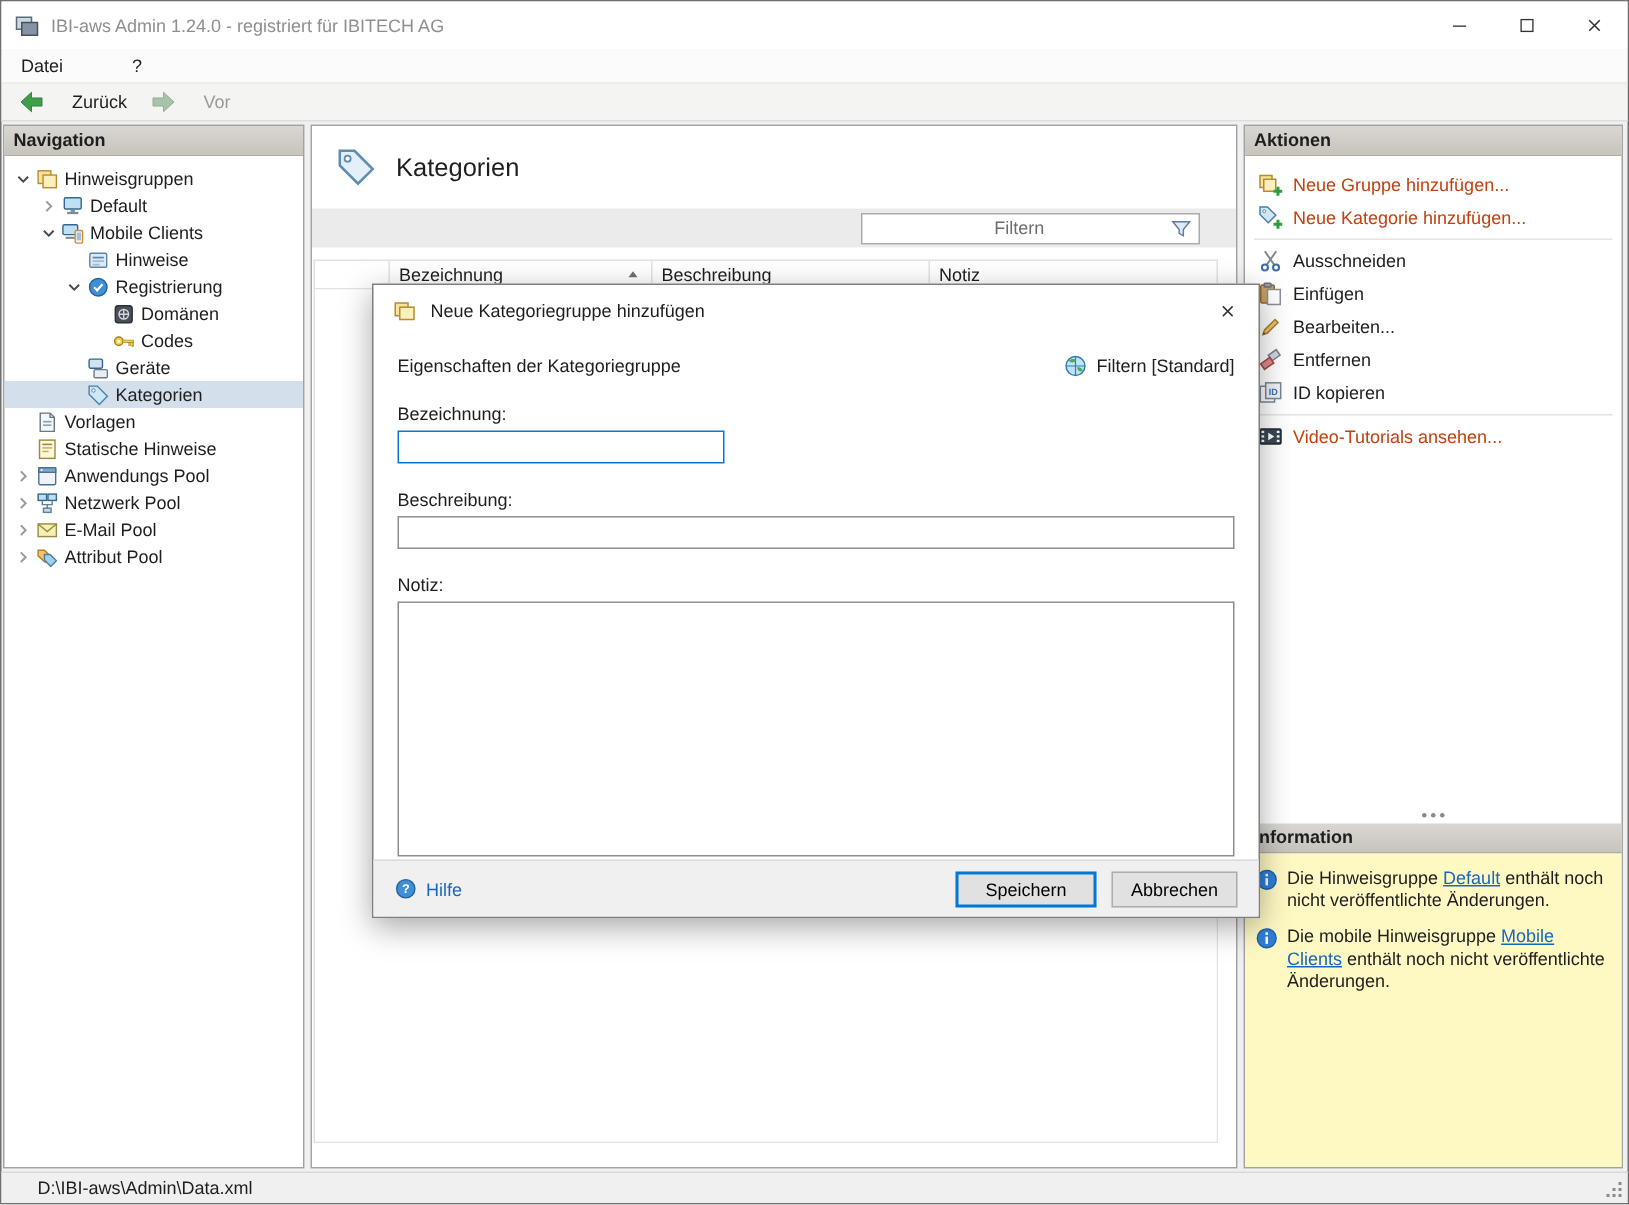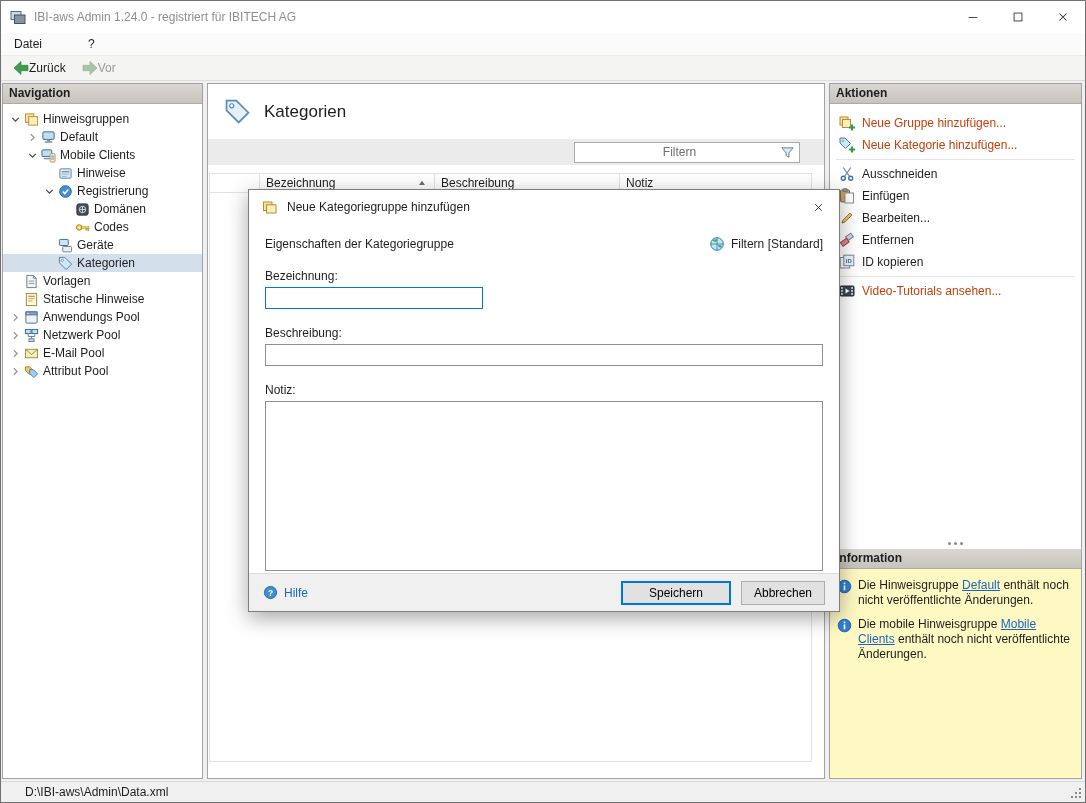--- a/index.html
+++ b/index.html
@@ -20,7 +20,7 @@
   .menu-item { padding:0 9px; height:22px; line-height:22px; }
   .toolbar { height:26px; background:#f4f4f2; border-top:1px solid #ececea; border-bottom:1px solid #dedddb;
     display:flex; align-items:center; padding-left:6px; gap:4px; flex:0 0 auto; }
-  .tool-btn { display:flex; align-items:center; gap:0; padding:2px 6px; }
+  .tool-btn { display:flex; align-items:center; gap:19px; padding:2px 6px; }
   .tool-btn .icon { width:16px; height:16px; }
   .tool-btn.disabled .tool-label { color:#9a9a9a; }
 

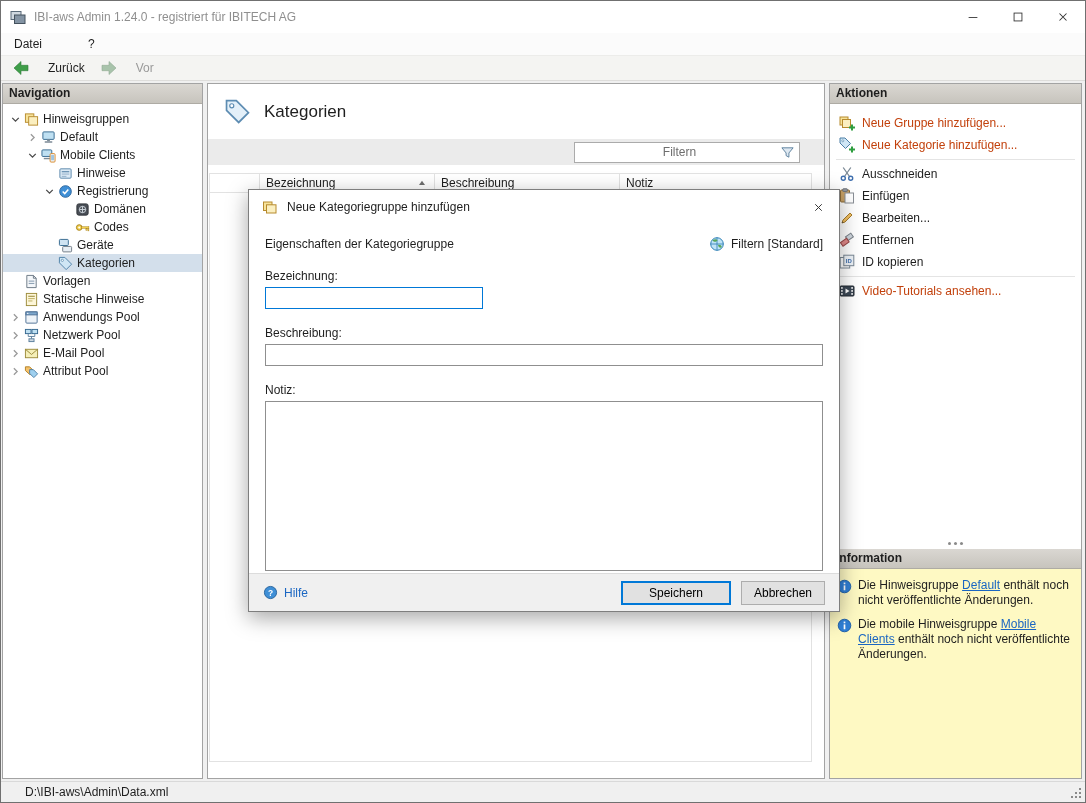--- a/index.html
+++ b/index.html
@@ -102,7 +102,7 @@
   .help-link { display:flex; align-items:center; gap:6px; color:#1a66c2; flex:1; }
   .help-link .icon { width:15px; height:15px; }
   .btn { font:inherit; height:24px; background:#e1e1e1; border:1px solid #adadad; padding:0 10px; }
-  .btn.default { width:110px; border:1px solid #0078d7; box-shadow:inset 0 0 0 1px #0078d7; }
+  .btn.default { width:94px; border:1px solid #0078d7; box-shadow:inset 0 0 0 1px #0078d7; }
   .btn.cancel { width:84px; }
 
   .icon { display:inline-block; }

